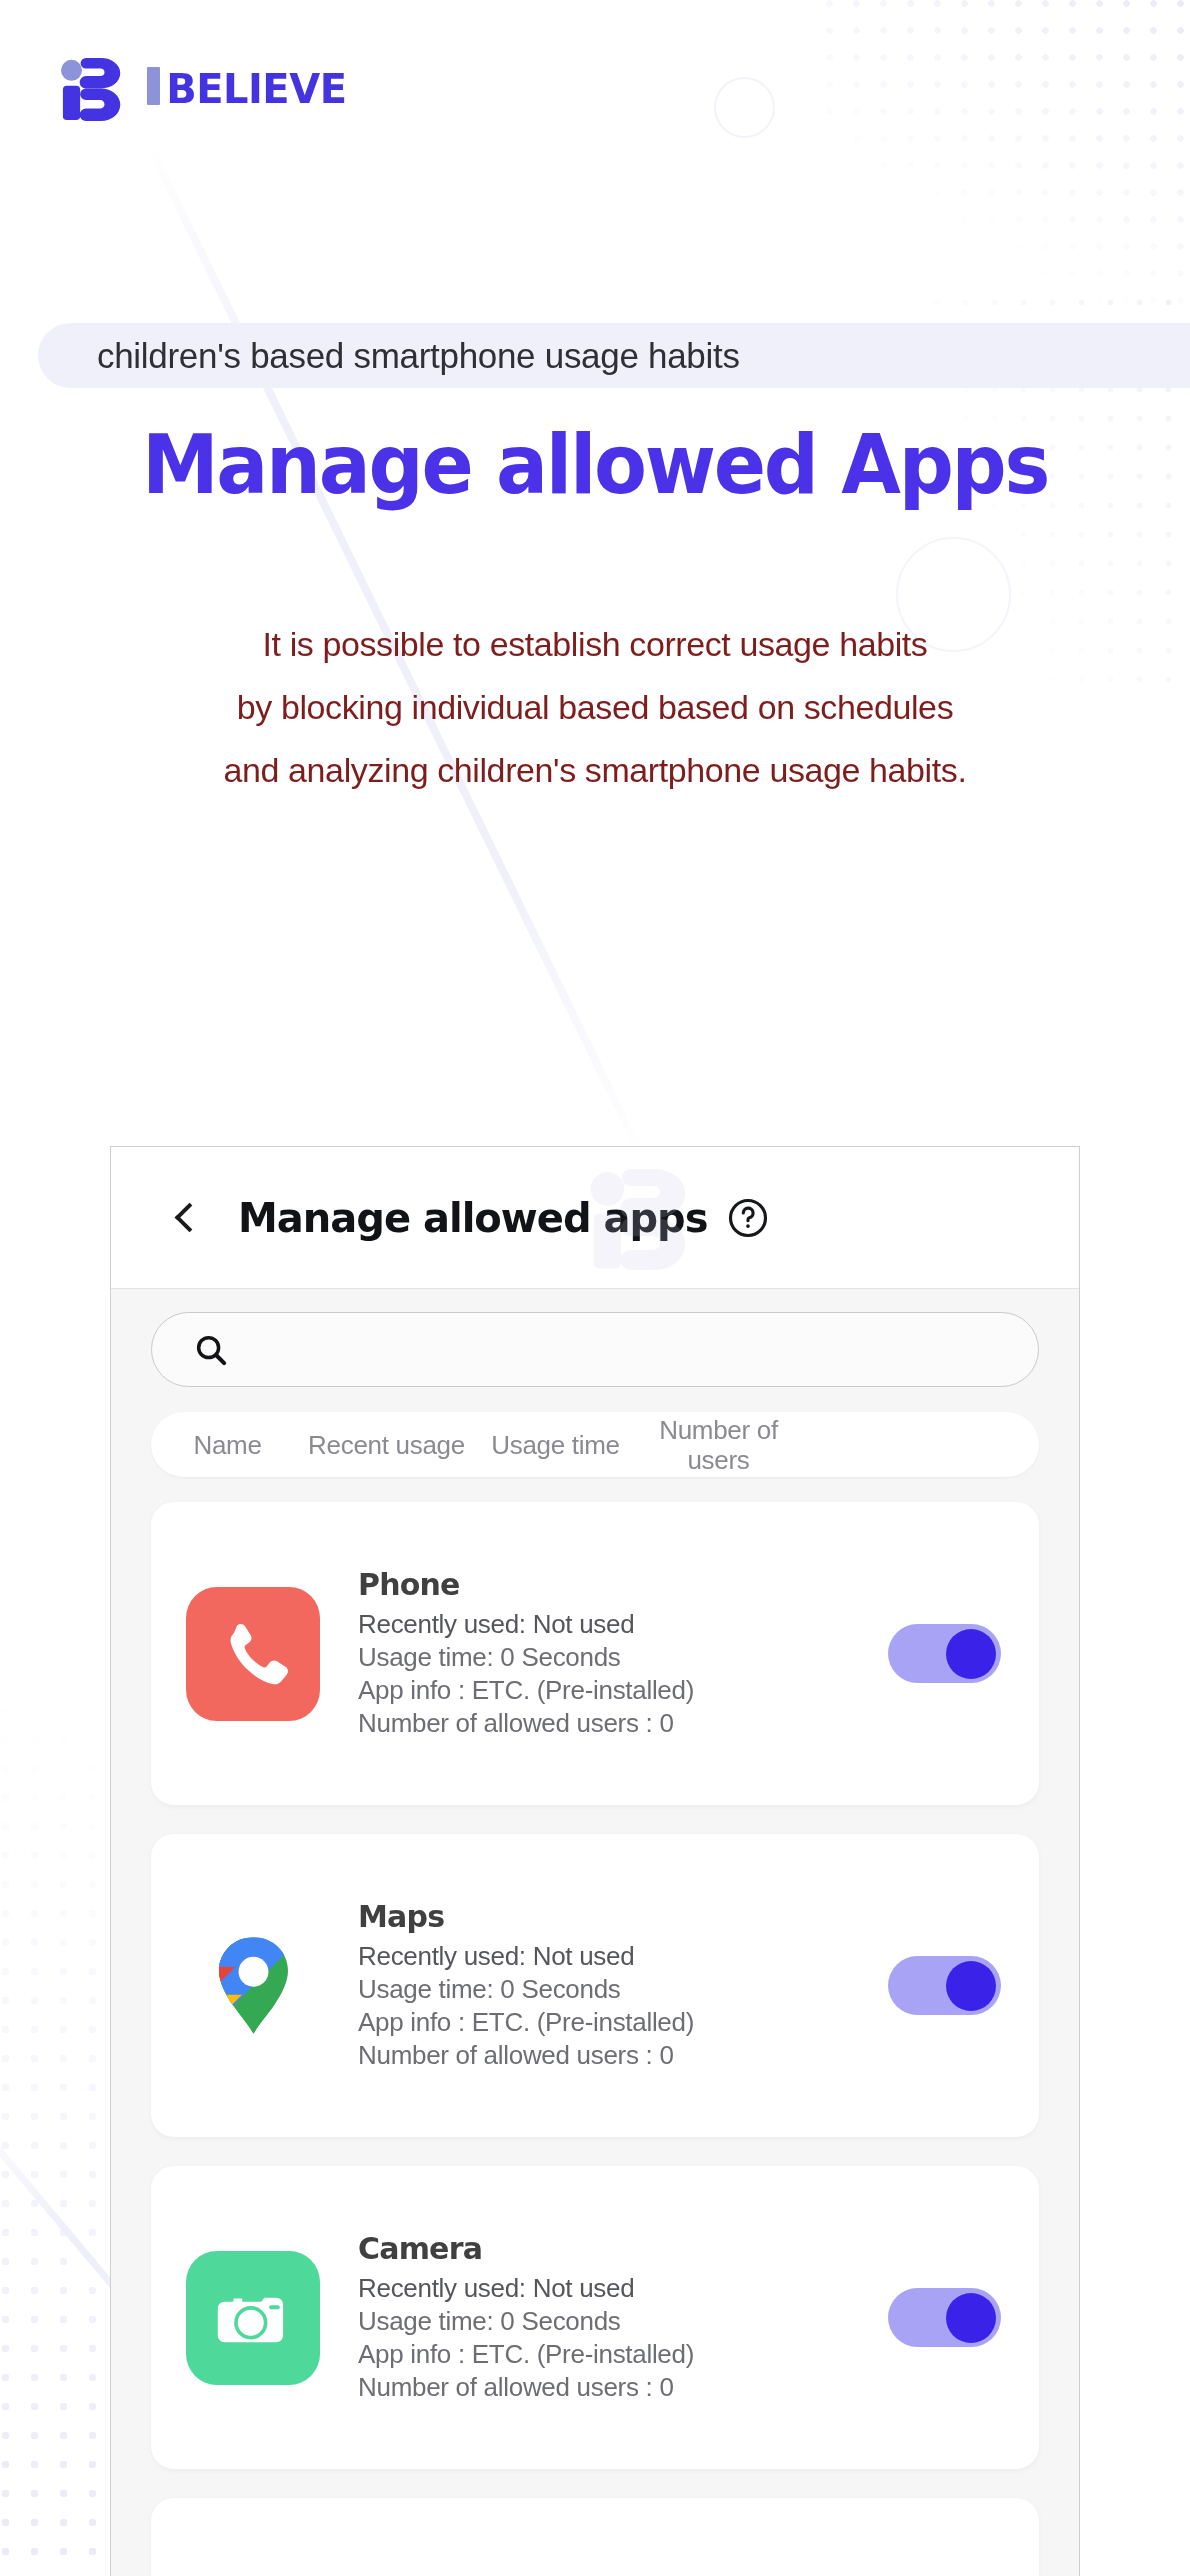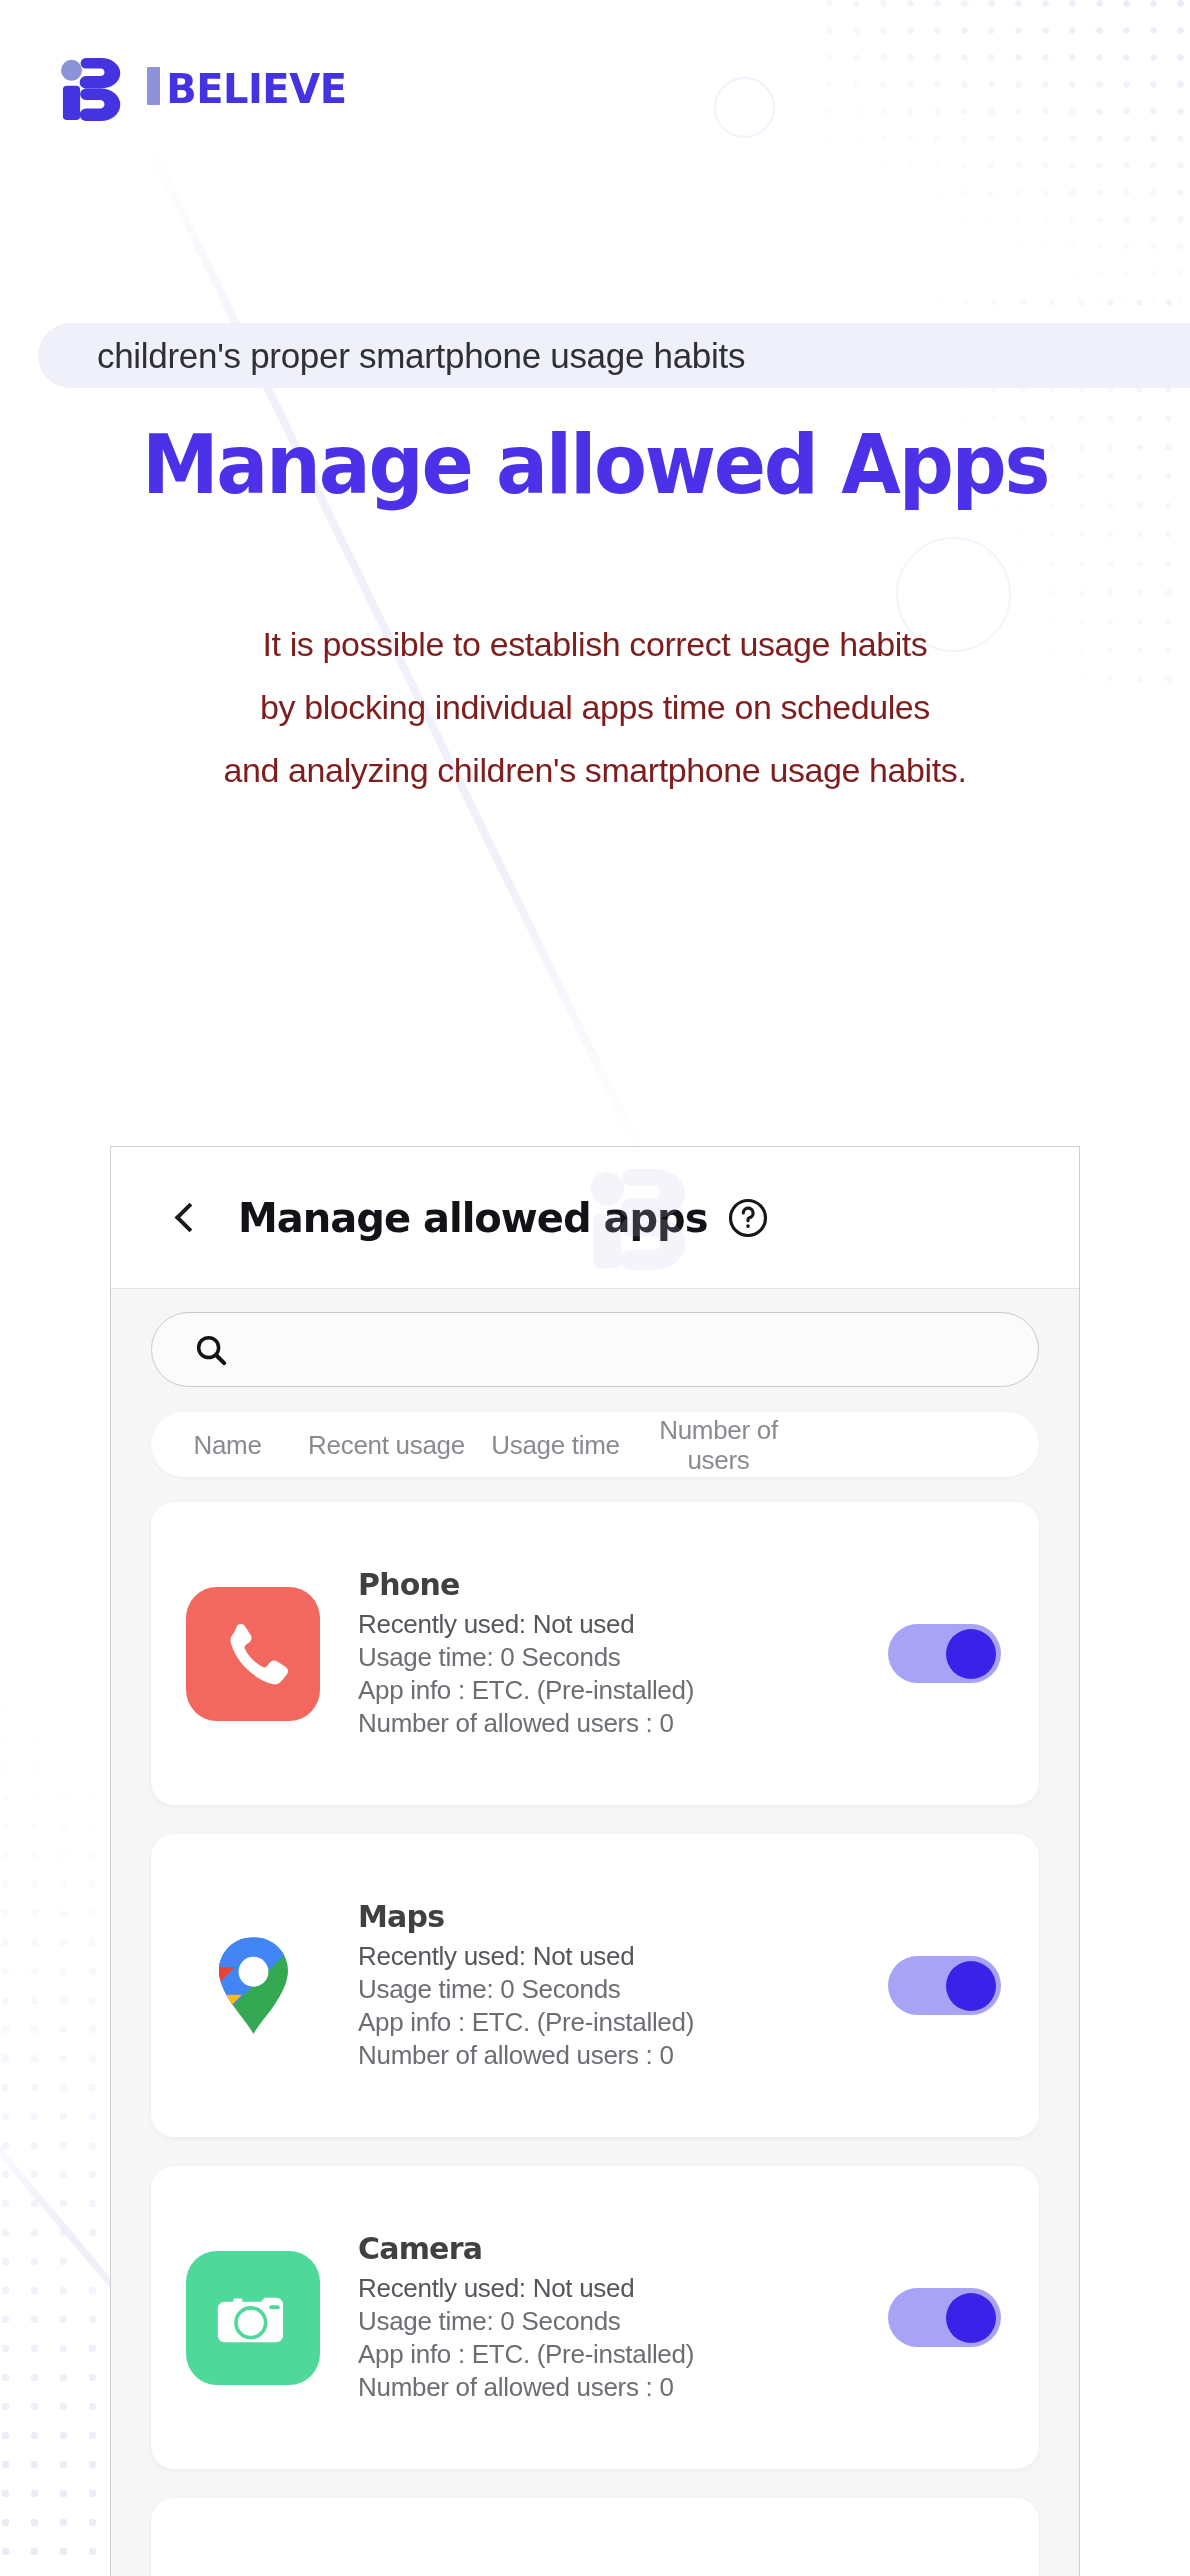--- a/index.html
+++ b/index.html
@@ -416,7 +416,7 @@
   </div>
 
   <div class="badge">
-    <span class="badge-text">children's proper smartphone usage habits</span>
+    <span class="badge-text">children's based smartphone usage habits</span>
   </div>
 
   <h1 class="headline">Manage allowed Apps</h1>

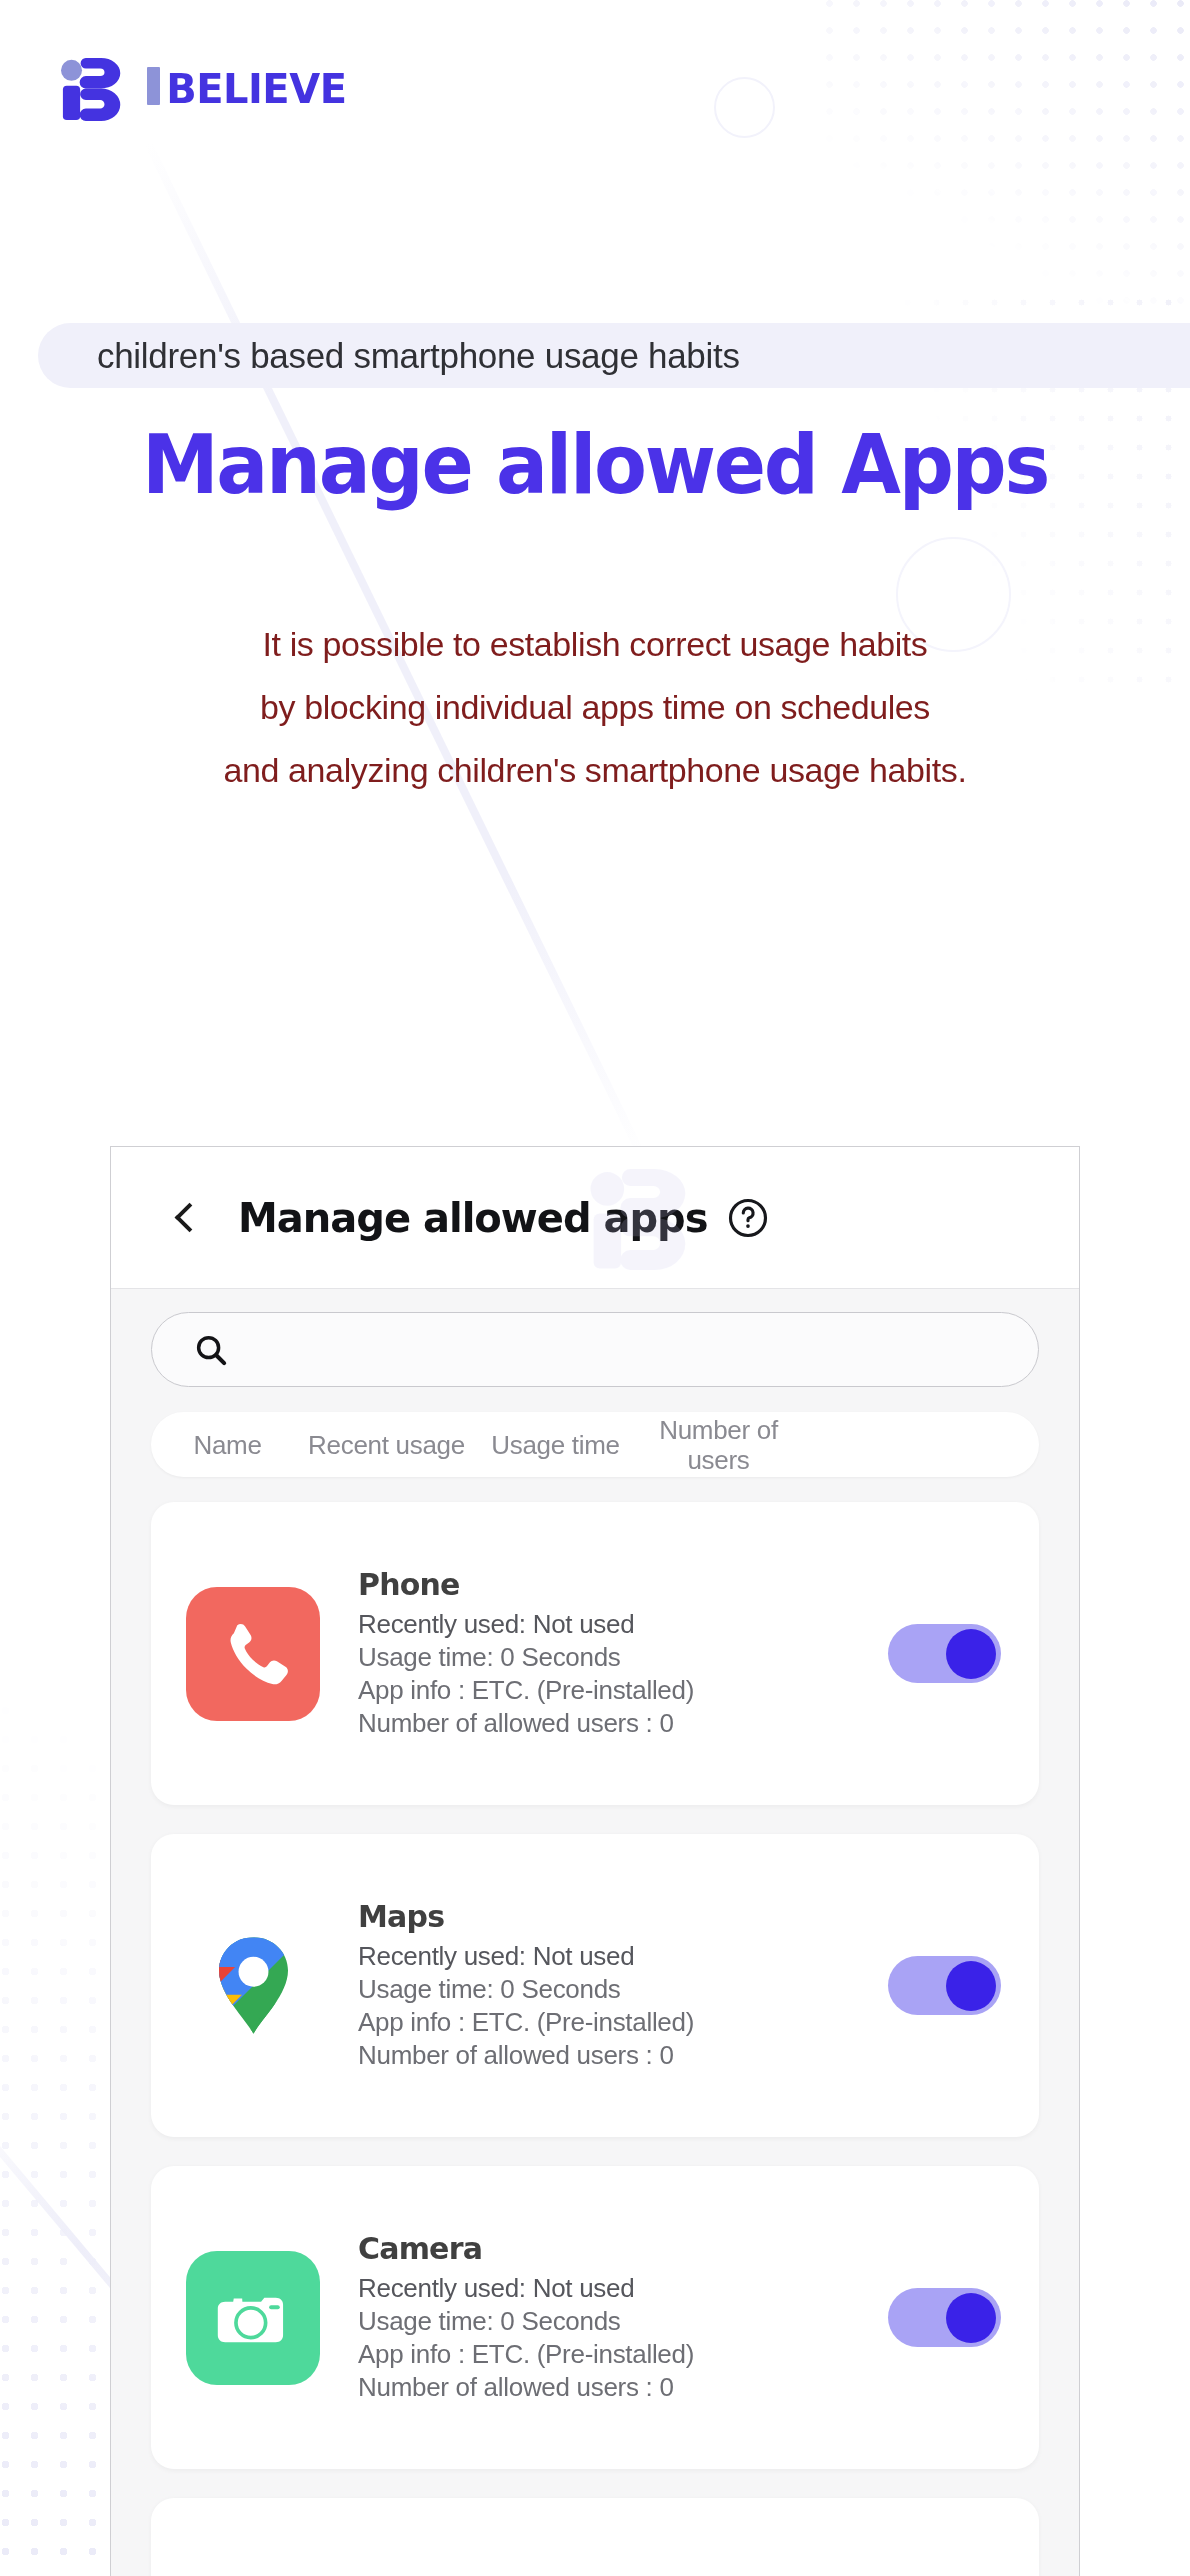--- a/index.html
+++ b/index.html
@@ -423,7 +423,7 @@
 
   <div class="desc">
     <span>It is possible to establish correct usage habits</span>
-    <span>by blocking individual apps time on schedules</span>
+    <span>by blocking individual based based on schedules</span>
     <span>and analyzing children's smartphone usage habits.</span>
   </div>
 

